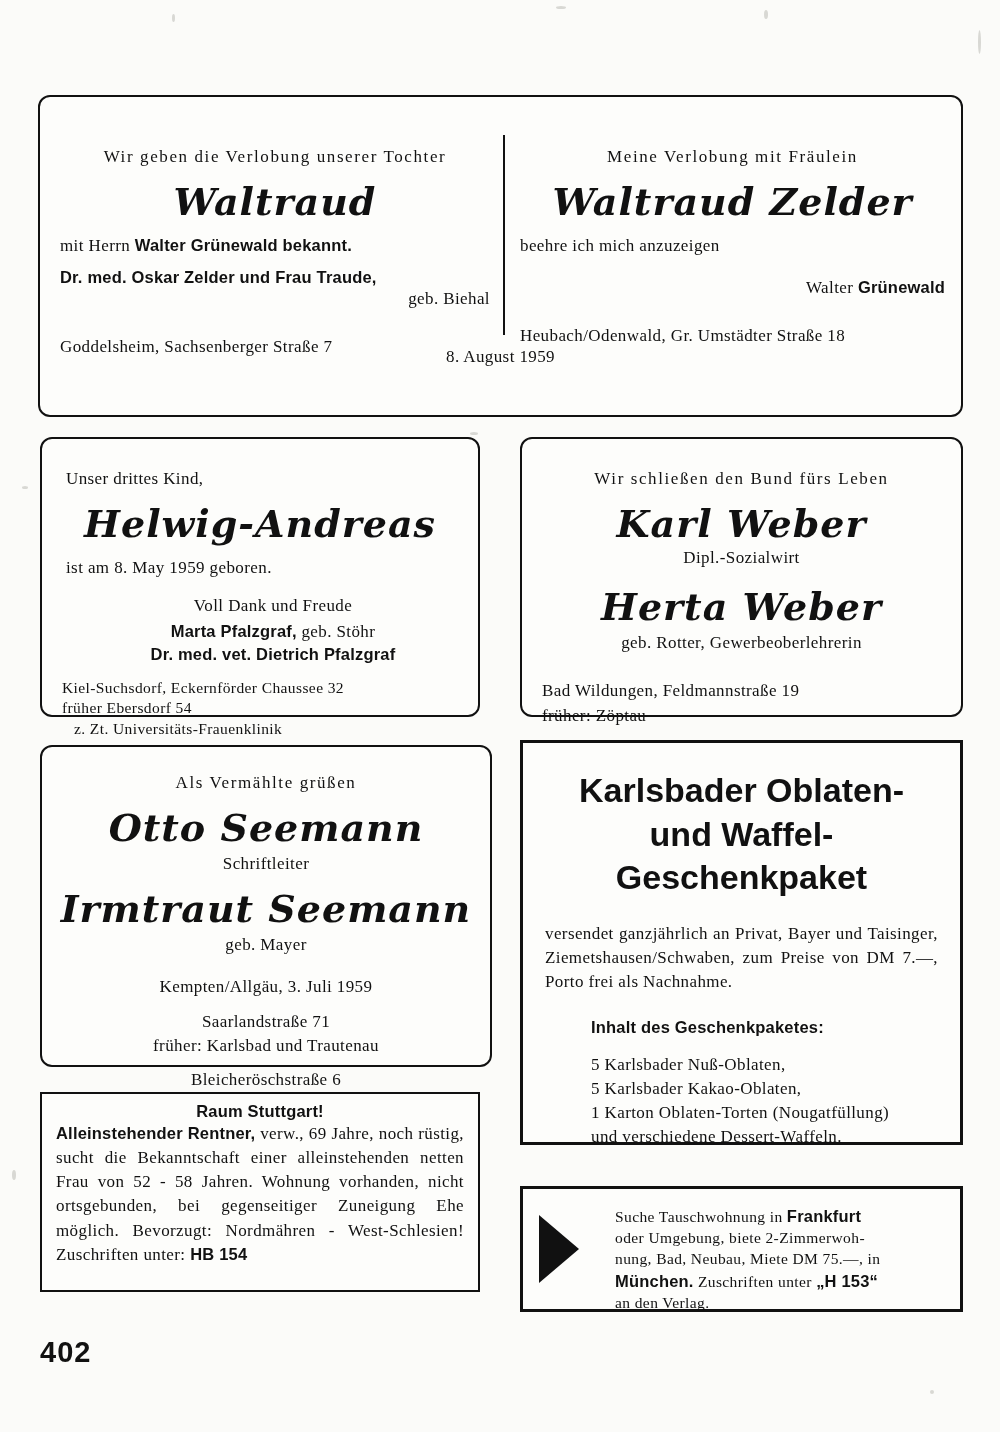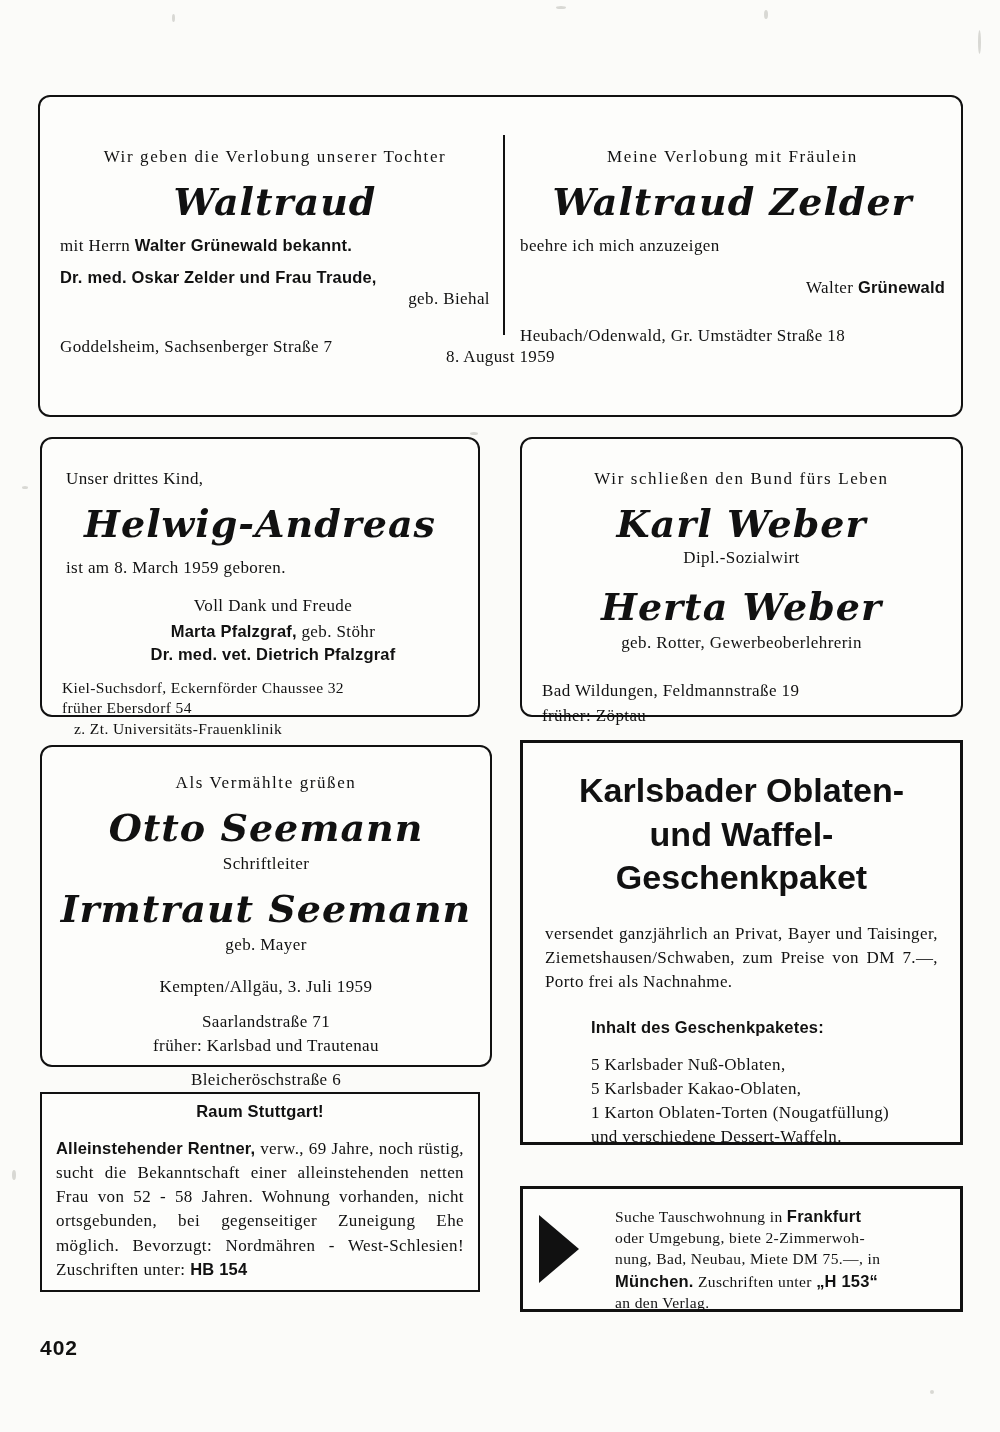--- a/index.html
+++ b/index.html
@@ -179,7 +179,7 @@
   <div class="ad rounded pad" id="ad-birth">
     <div class="t mt14" style="margin-left:6px;">Unser drittes Kind,</div>
     <div class="script center mt10">Helwig-Andreas</div>
-    <div class="t mt10" style="margin-left:6px;">ist am 8. March 1959 geboren.</div>
+    <div class="t mt10" style="margin-left:6px;">ist am 8. May 1959 geboren.</div>
     <div class="t center mt14" style="padding-left:26px;">Voll Dank und Freude</div>
     <div class="center mt2" style="padding-left:26px;">
       <span class="b">Marta Pfalzgraf,</span><span class="t"> geb. Stöhr</span>

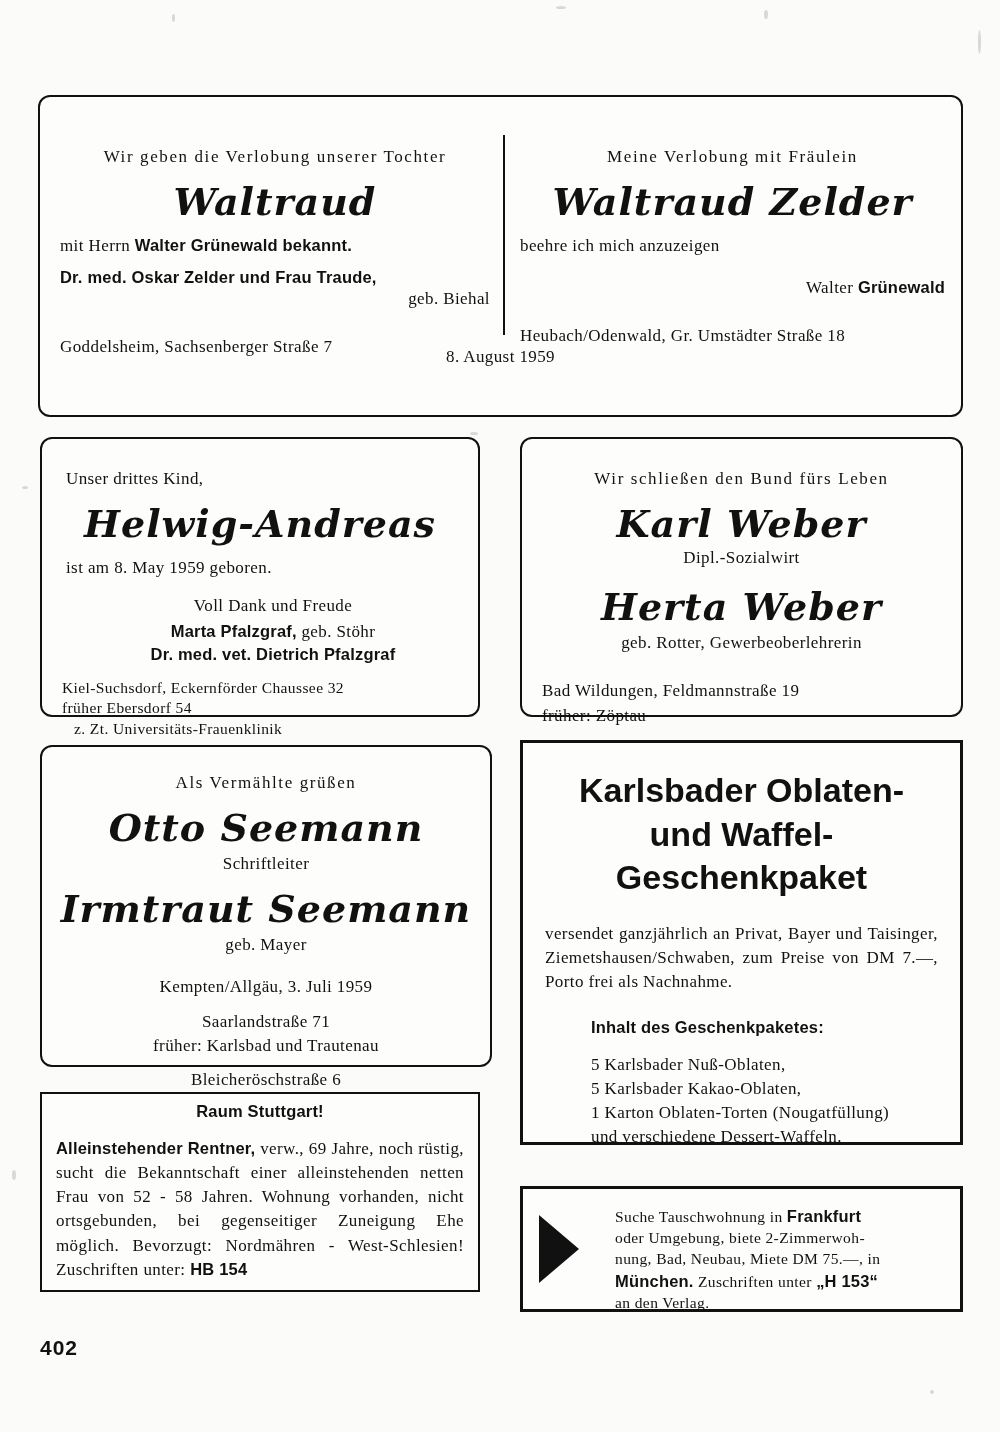--- a/index.html
+++ b/index.html
@@ -229,7 +229,7 @@
 
   <div class="ad thin pad" id="ad-rentner" style="padding:2px 14px;">
     <div class="b center" style="margin-top:6px;">Raum Stuttgart!</div>
-    <div class="t justify" style="margin-top:16px;">
+    <div class="t justify" style="margin-top:1px;">
       <span class="b">Alleinstehender Rentner,</span><span> verw., 69 Jahre, noch rüstig, sucht die Bekanntschaft einer alleinstehenden netten Frau von 52 - 58 Jahren. Wohnung vorhanden, nicht ortsgebunden, bei gegenseitiger Zuneigung Ehe möglich. Bevorzugt: Nordmähren - West-Schlesien! Zuschriften unter: </span><span class="b">HB 154</span>
     </div>
   </div>

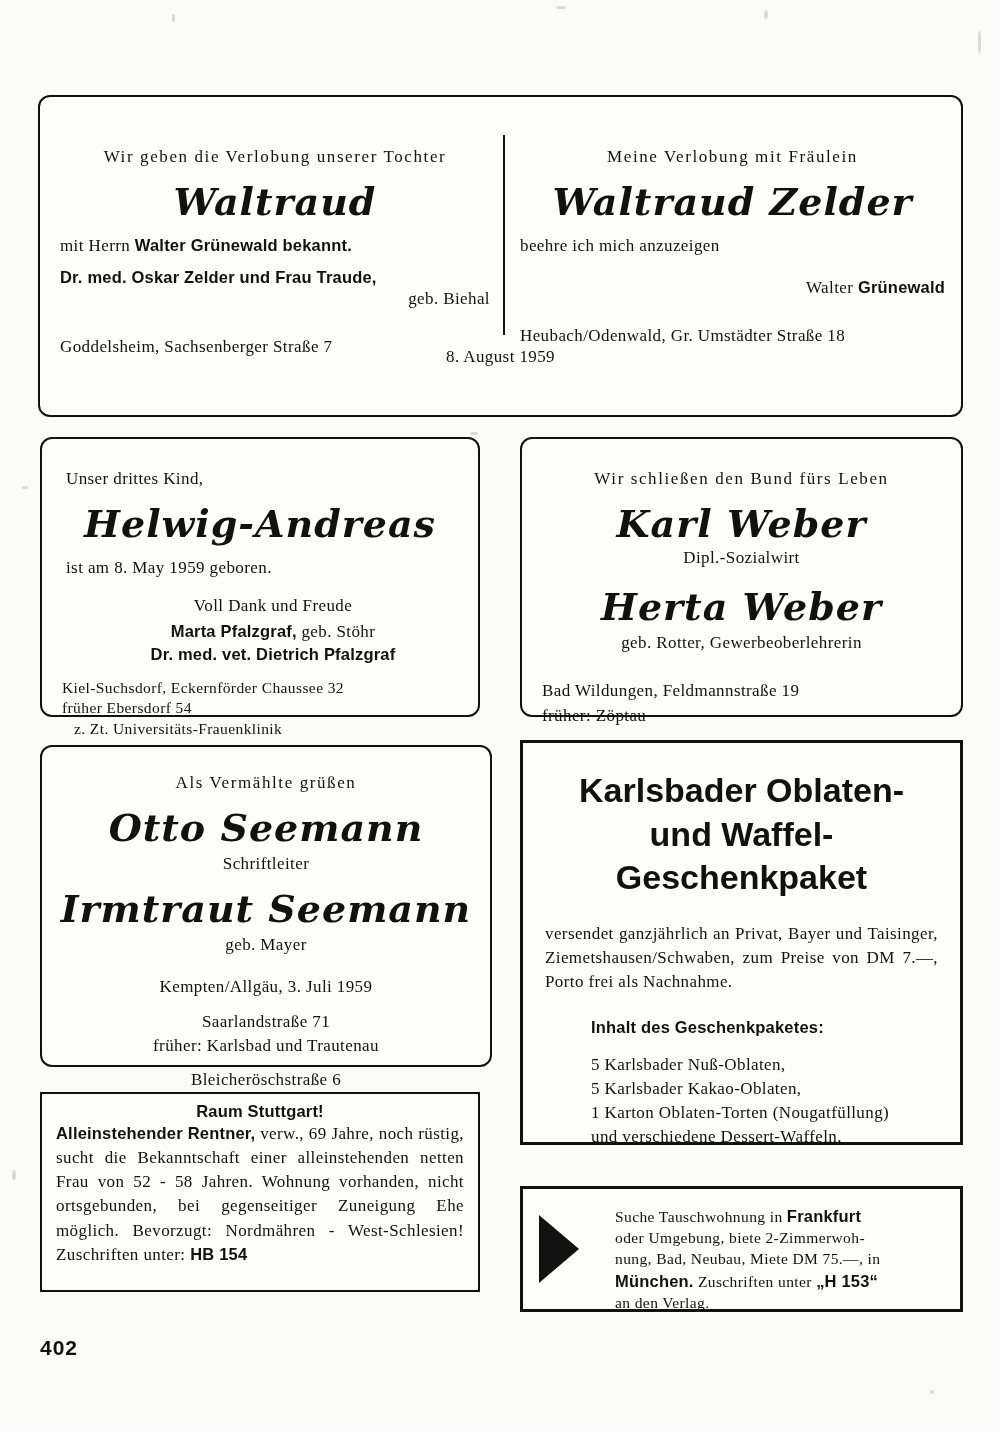--- a/index.html
+++ b/index.html
@@ -104,7 +104,7 @@
     top: 1336px;
     font-family: "Liberation Sans", sans-serif;
     font-weight: bold;
-    font-size: 21px;
+    font-size: 29px;
     letter-spacing: 1px;
   }
 

